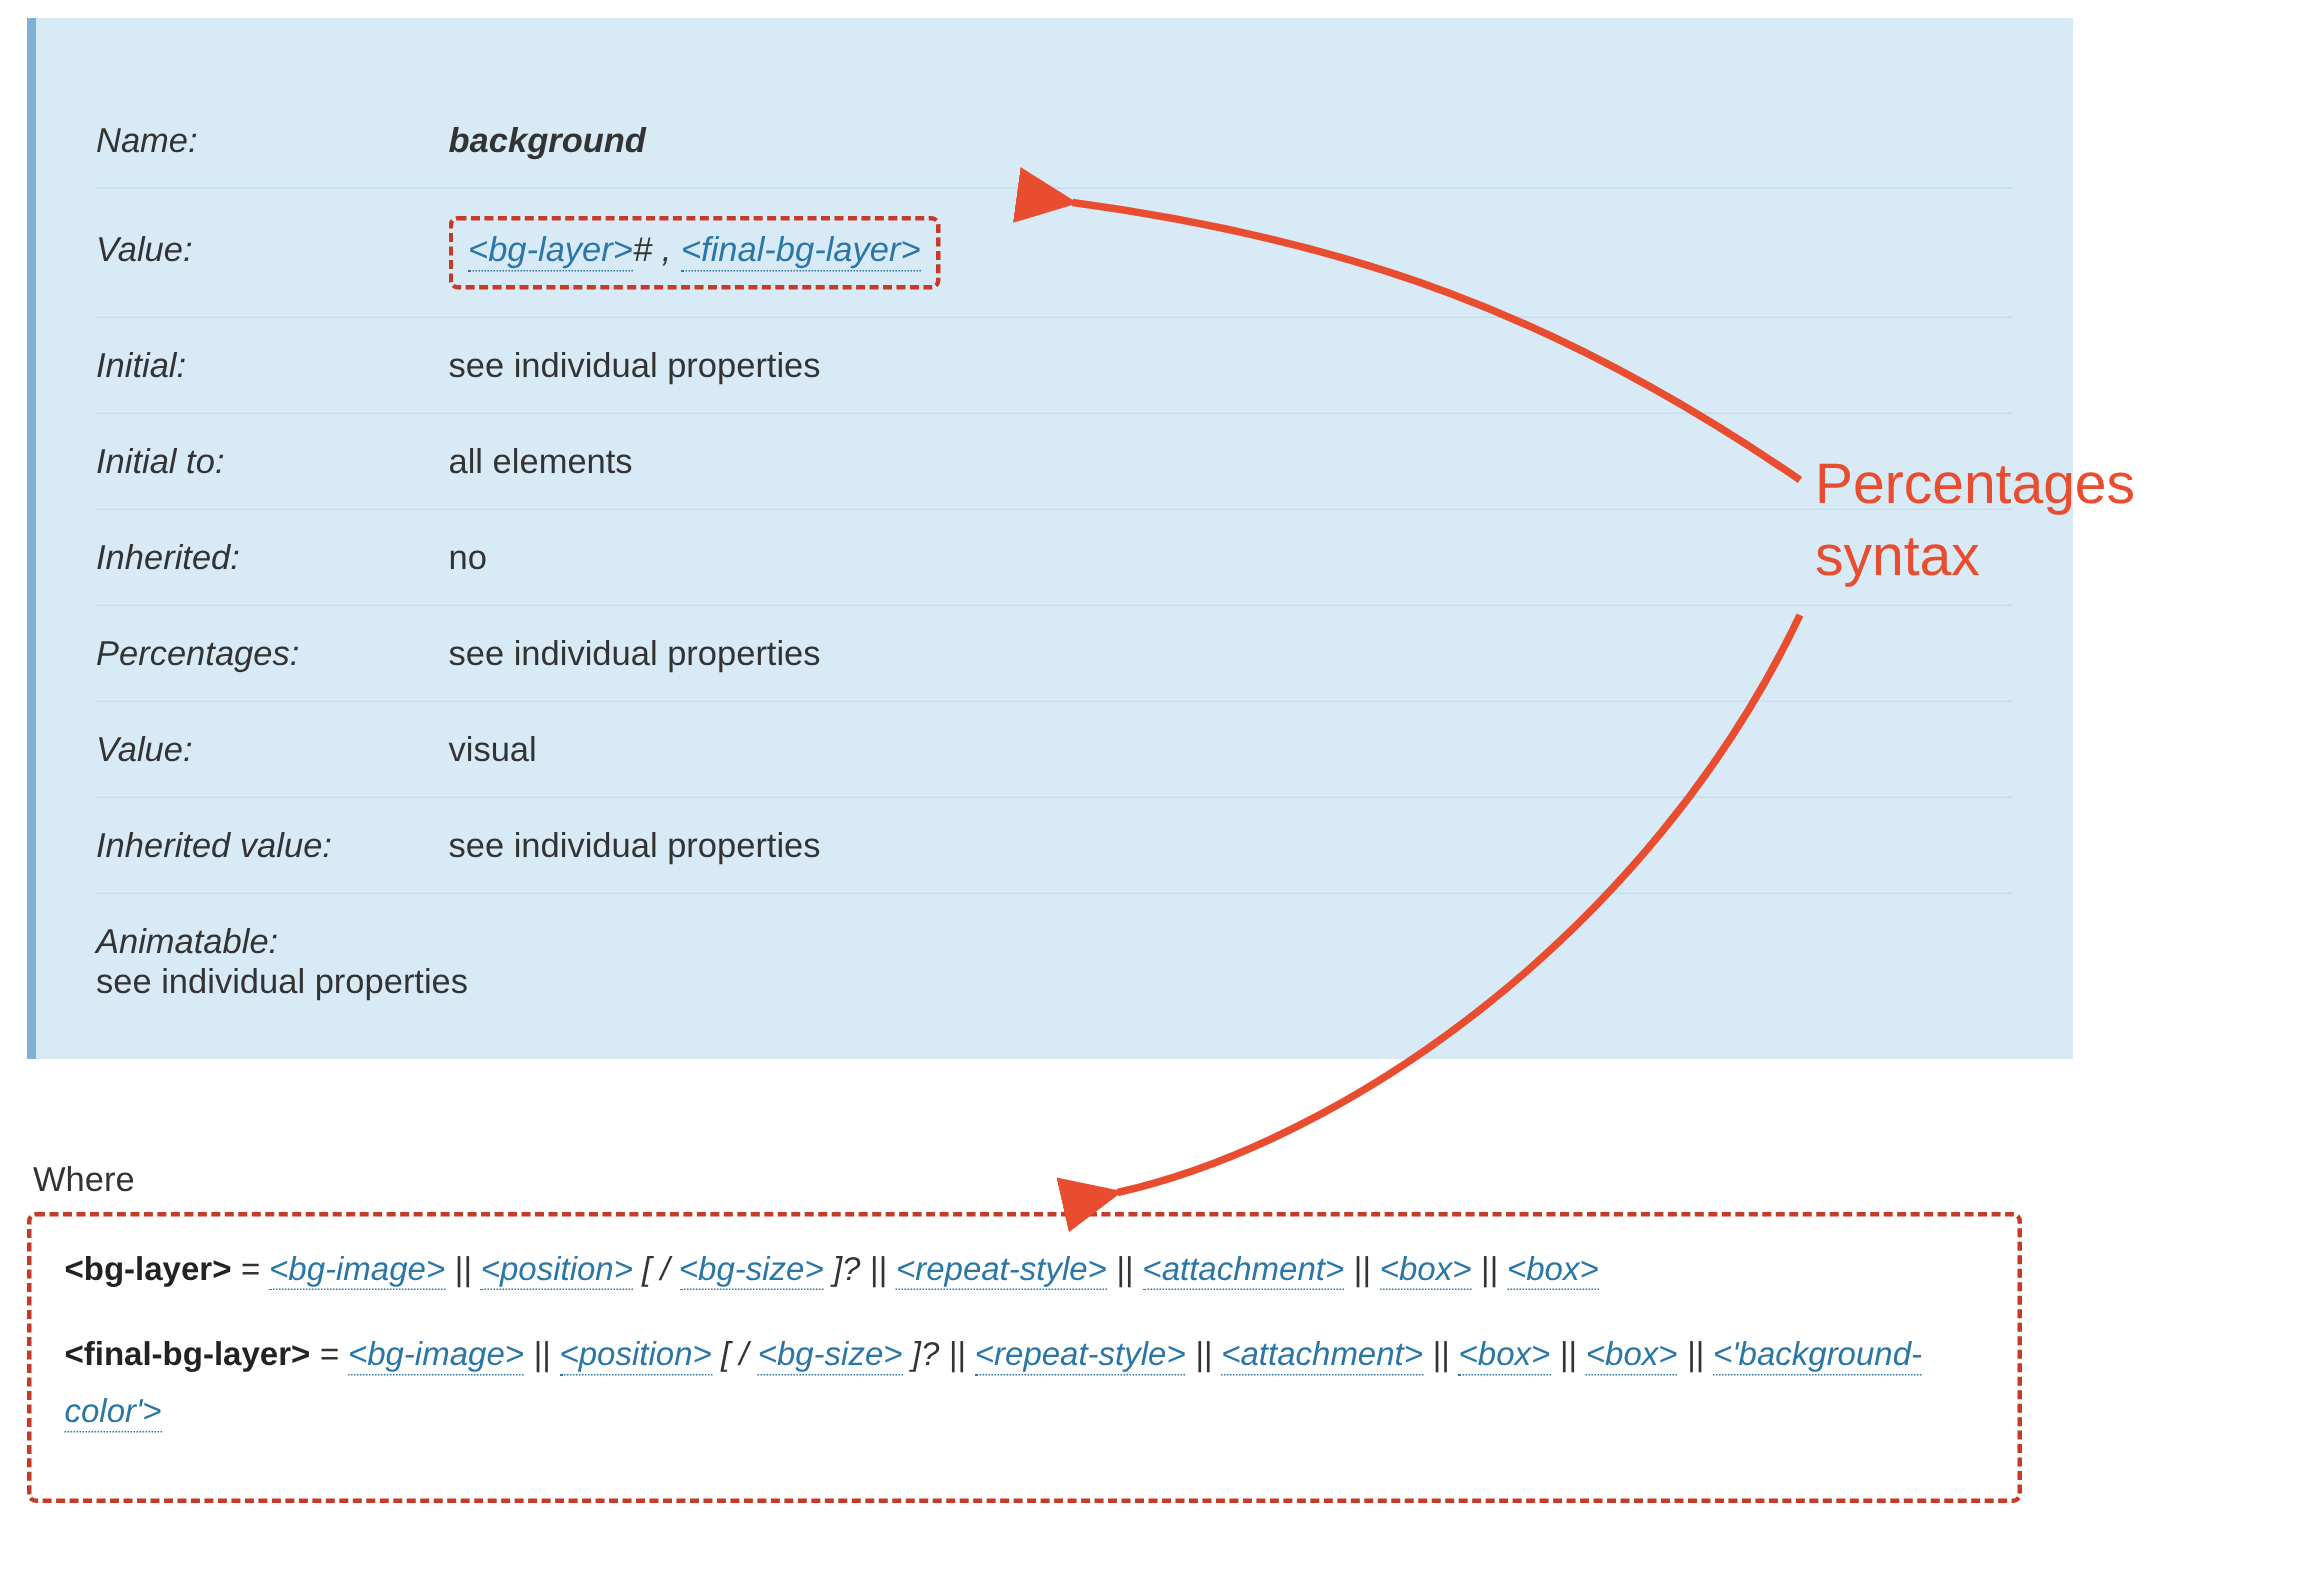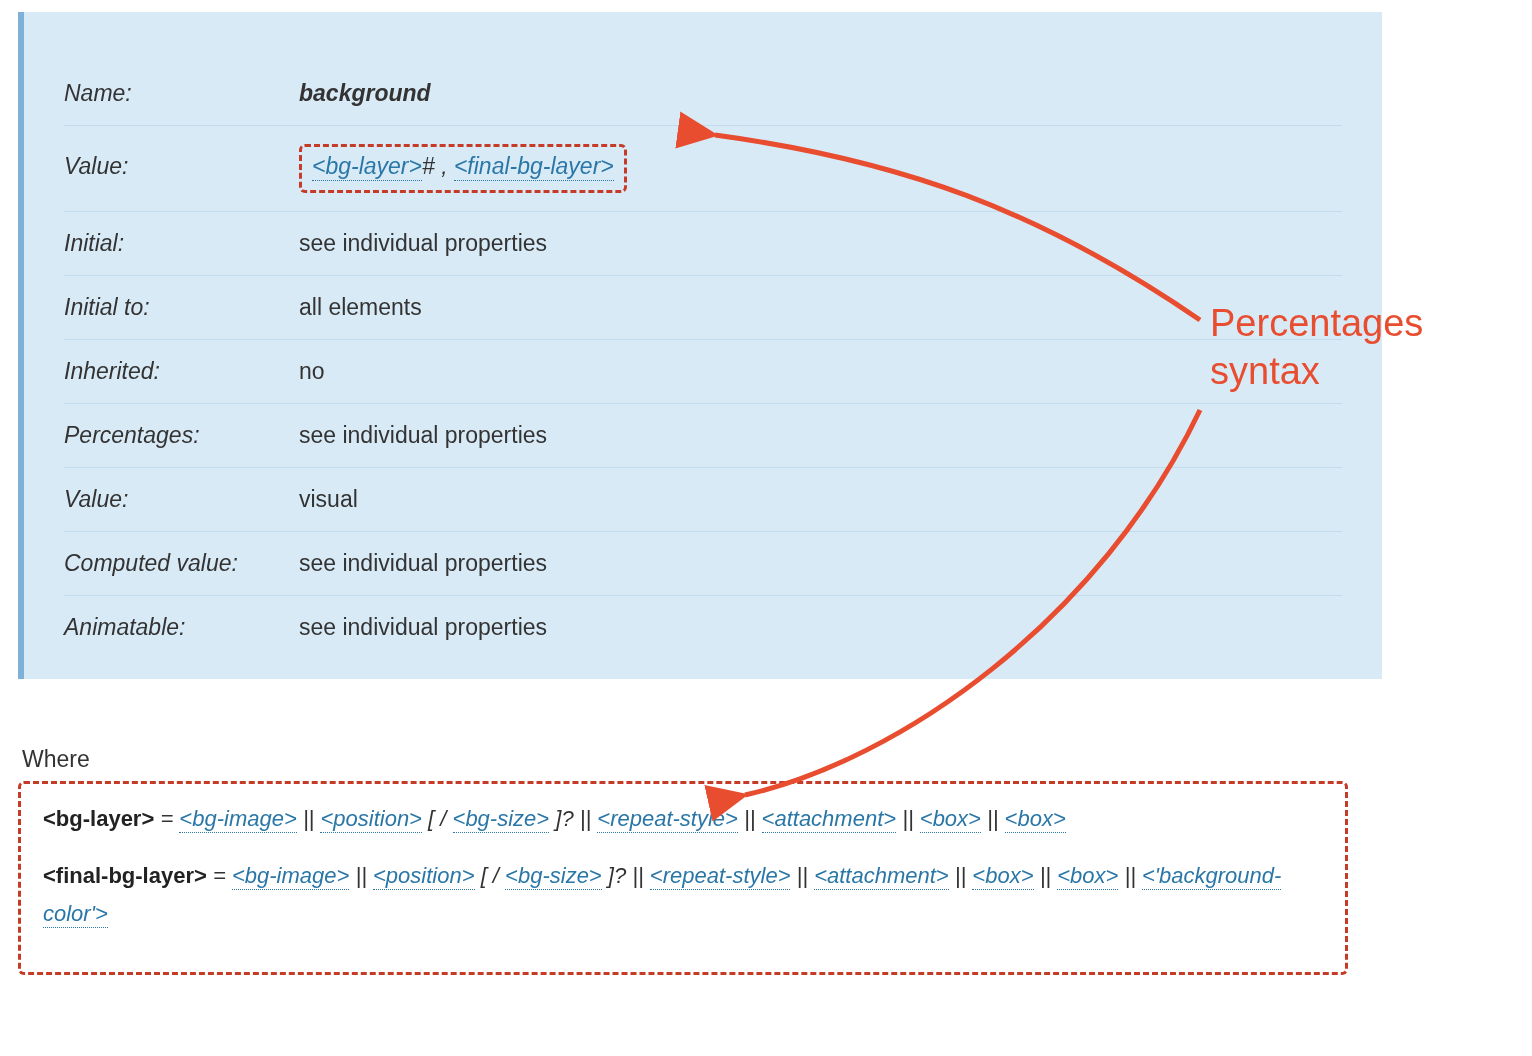--- a/index.html
+++ b/index.html
@@ -138,7 +138,7 @@
           <div class="prop-value">visual</div>
         </div>
         <div class="prop-row">
-          <div class="prop-label">Computed value:</div>
+          <div class="prop-label">Inherited value:</div>
           <div class="prop-value">see individual properties</div>
         </div>
         <div class="prop-row">

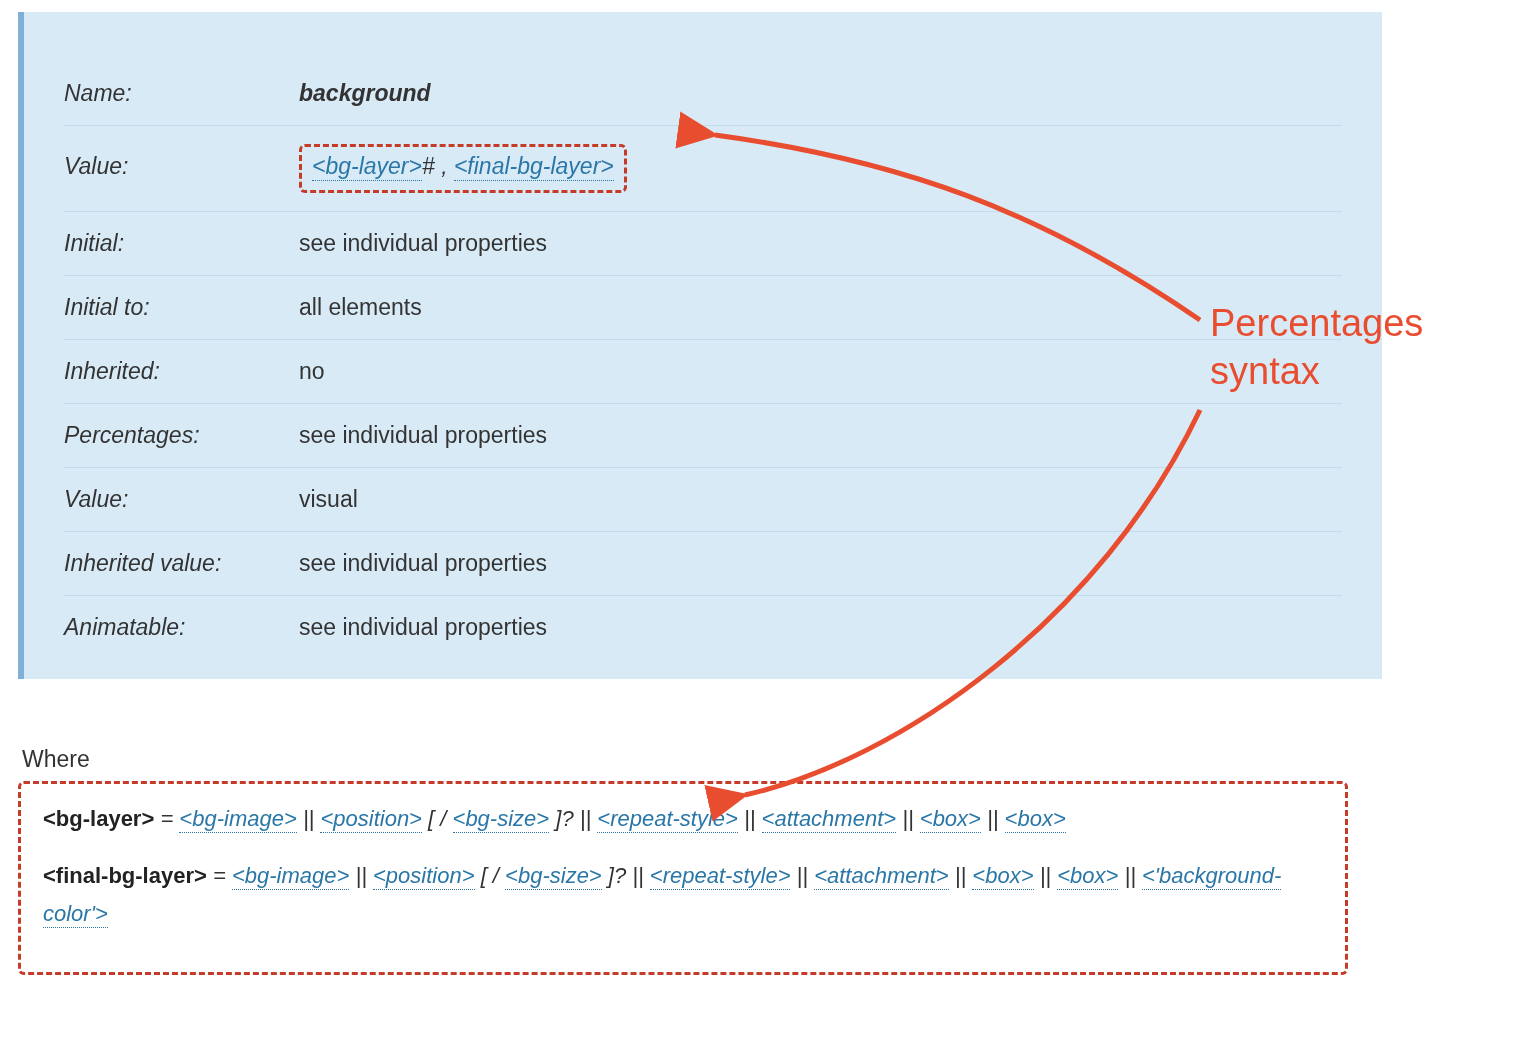--- a/index.html
+++ b/index.html
@@ -32,7 +32,7 @@
     padding: 18px 0 18px 0;
     font-size: 23px;
   }
-  .prop-row:last-child { border-bottom: none; }
+  .prop-row:last-child { border-bottom: none; flex-direction: column; }
   .prop-label {
     width: 235px;
     font-style: italic;

